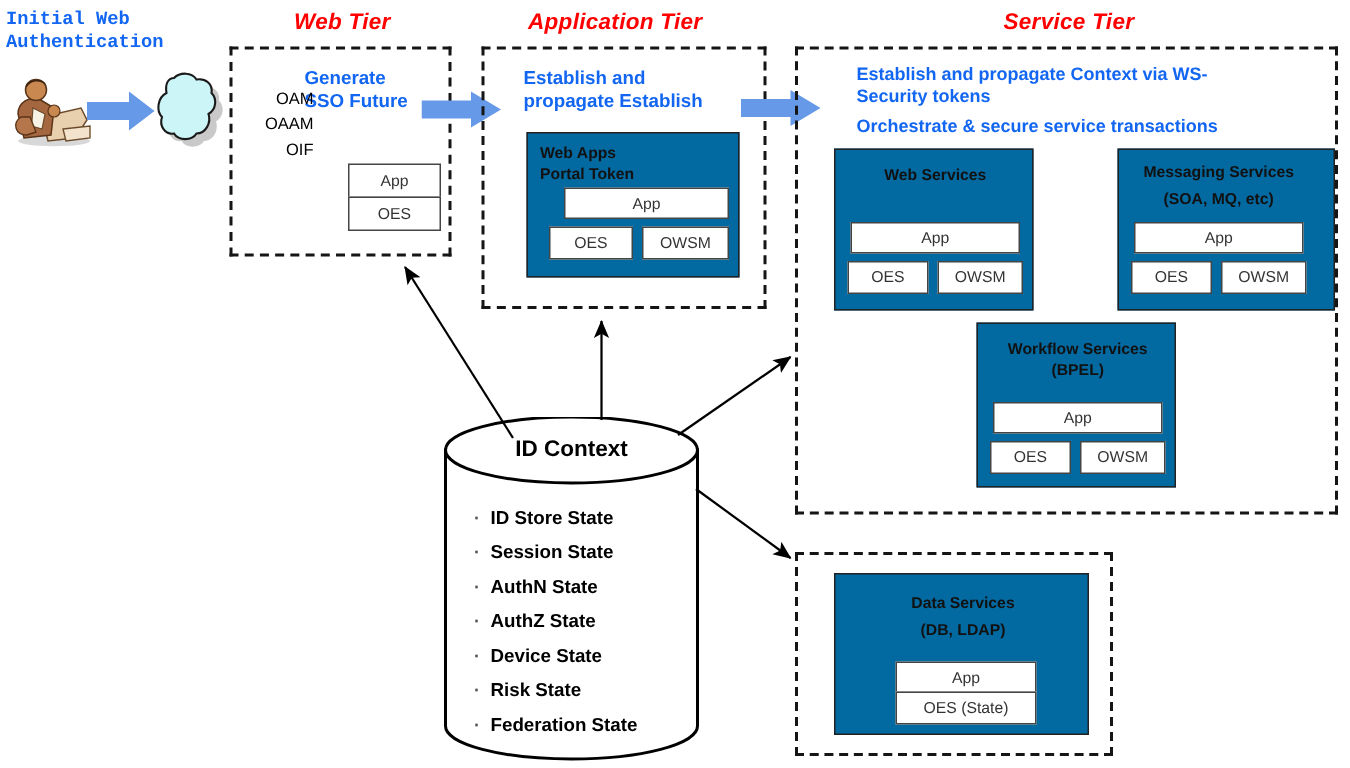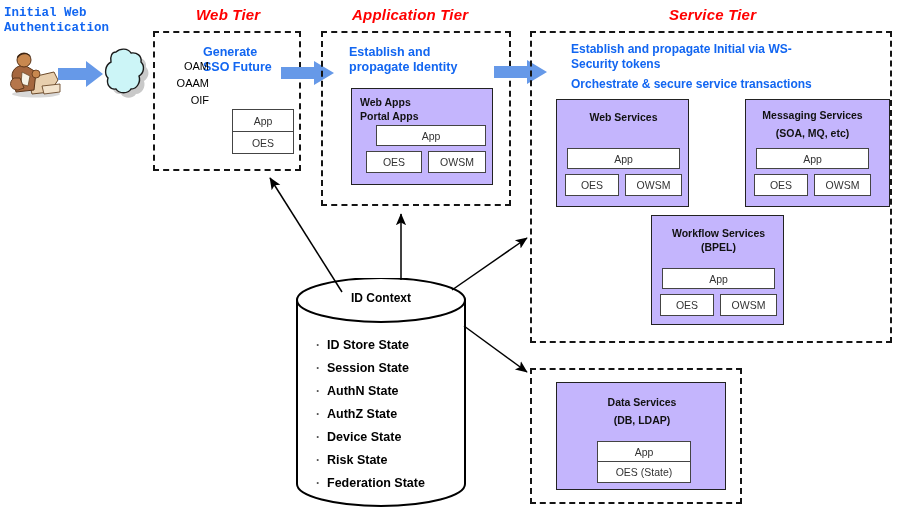--- a/index.html
+++ b/index.html
@@ -234,7 +234,7 @@
   <div class="abs tier-box" style="left:530px; top:31px; width:362px; height:312px;"></div>
 
   <div class="abs blue-head small" style="left:571px; top:42px; width:318px;">
-    <div>Establish and propagate Initial  via WS-</div>
+    <div>Establish and propagate Context  via WS-</div>
     <div>Security tokens</div>
   </div>
   <div class="abs blue-head small" style="left:571px; top:77px; width:318px;">

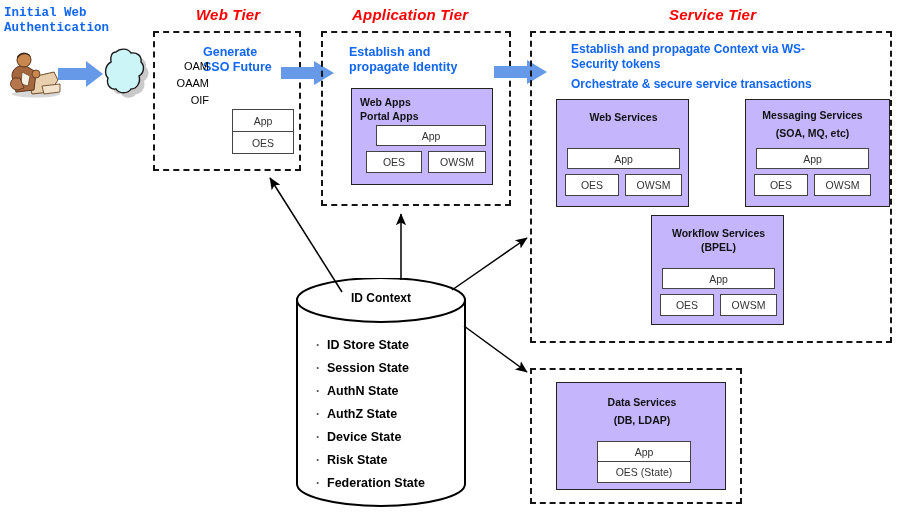--- a/index.html
+++ b/index.html
@@ -210,7 +210,7 @@
 
   <div class="abs blue-head" style="left:349px; top:45px; width:150px;">
     <div>Establish and</div>
-    <div>propagate Identity</div>
+    <div>propagate Establish</div>
   </div>
 
   <div class="abs group-box" style="left:351px; top:88px; width:142px; height:97px;">

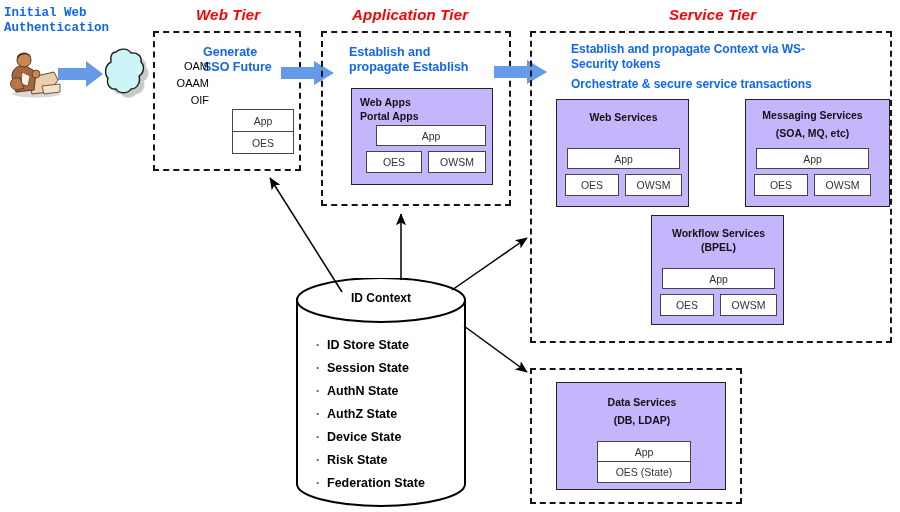--- a/index.html
+++ b/index.html
@@ -54,7 +54,7 @@
   
   .group-box {
     border: 1.6px solid #222222;
-    background: #c4b5fd;
+    background: #0369a1;
     box-sizing: border-box;
   }
   .group-title {

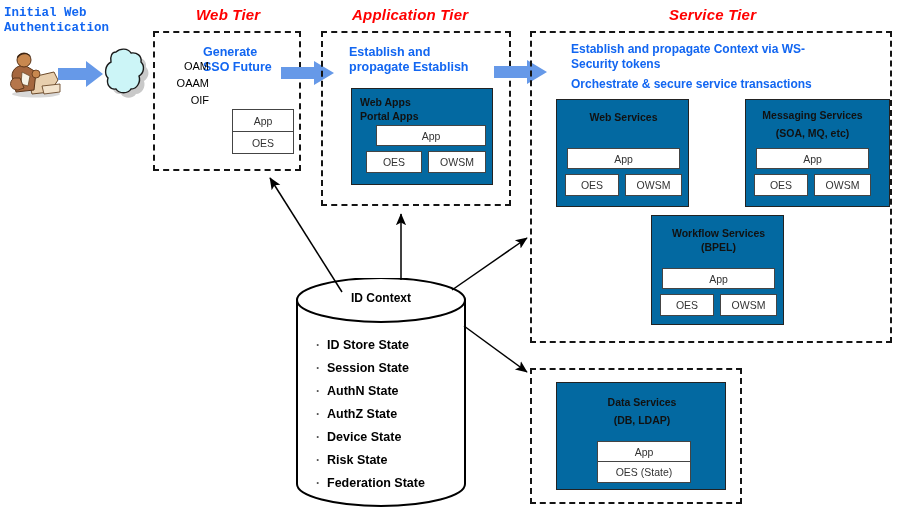--- a/index.html
+++ b/index.html
@@ -216,7 +216,7 @@
   <div class="abs group-box" style="left:351px; top:88px; width:142px; height:97px;">
     <div class="abs" style="left:8px; top:6px;">
       <div class="group-title" style="text-align:left;">Web Apps</div>
-      <div class="group-title" style="text-align:left;">Portal Apps</div>
+      <div class="group-title" style="text-align:left;">Portal Token</div>
     </div>
     <div class="abs chip" style="left:24px; top:36px; width:110px; height:21px;">App</div>
     <div class="abs chip" style="left:14px; top:62px; width:56px; height:22px;">OES</div>

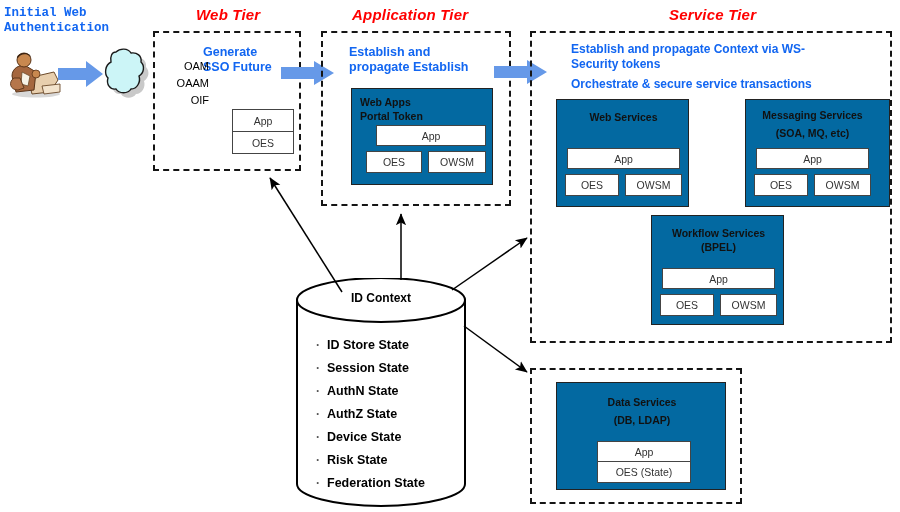--- a/index.html
+++ b/index.html
@@ -93,7 +93,7 @@
     position: absolute;
     width: 100%;
     text-align: center;
-    font-size: 12px;
+    font-size: 15px;
     font-weight: bold;
     color: #000000;
   }

